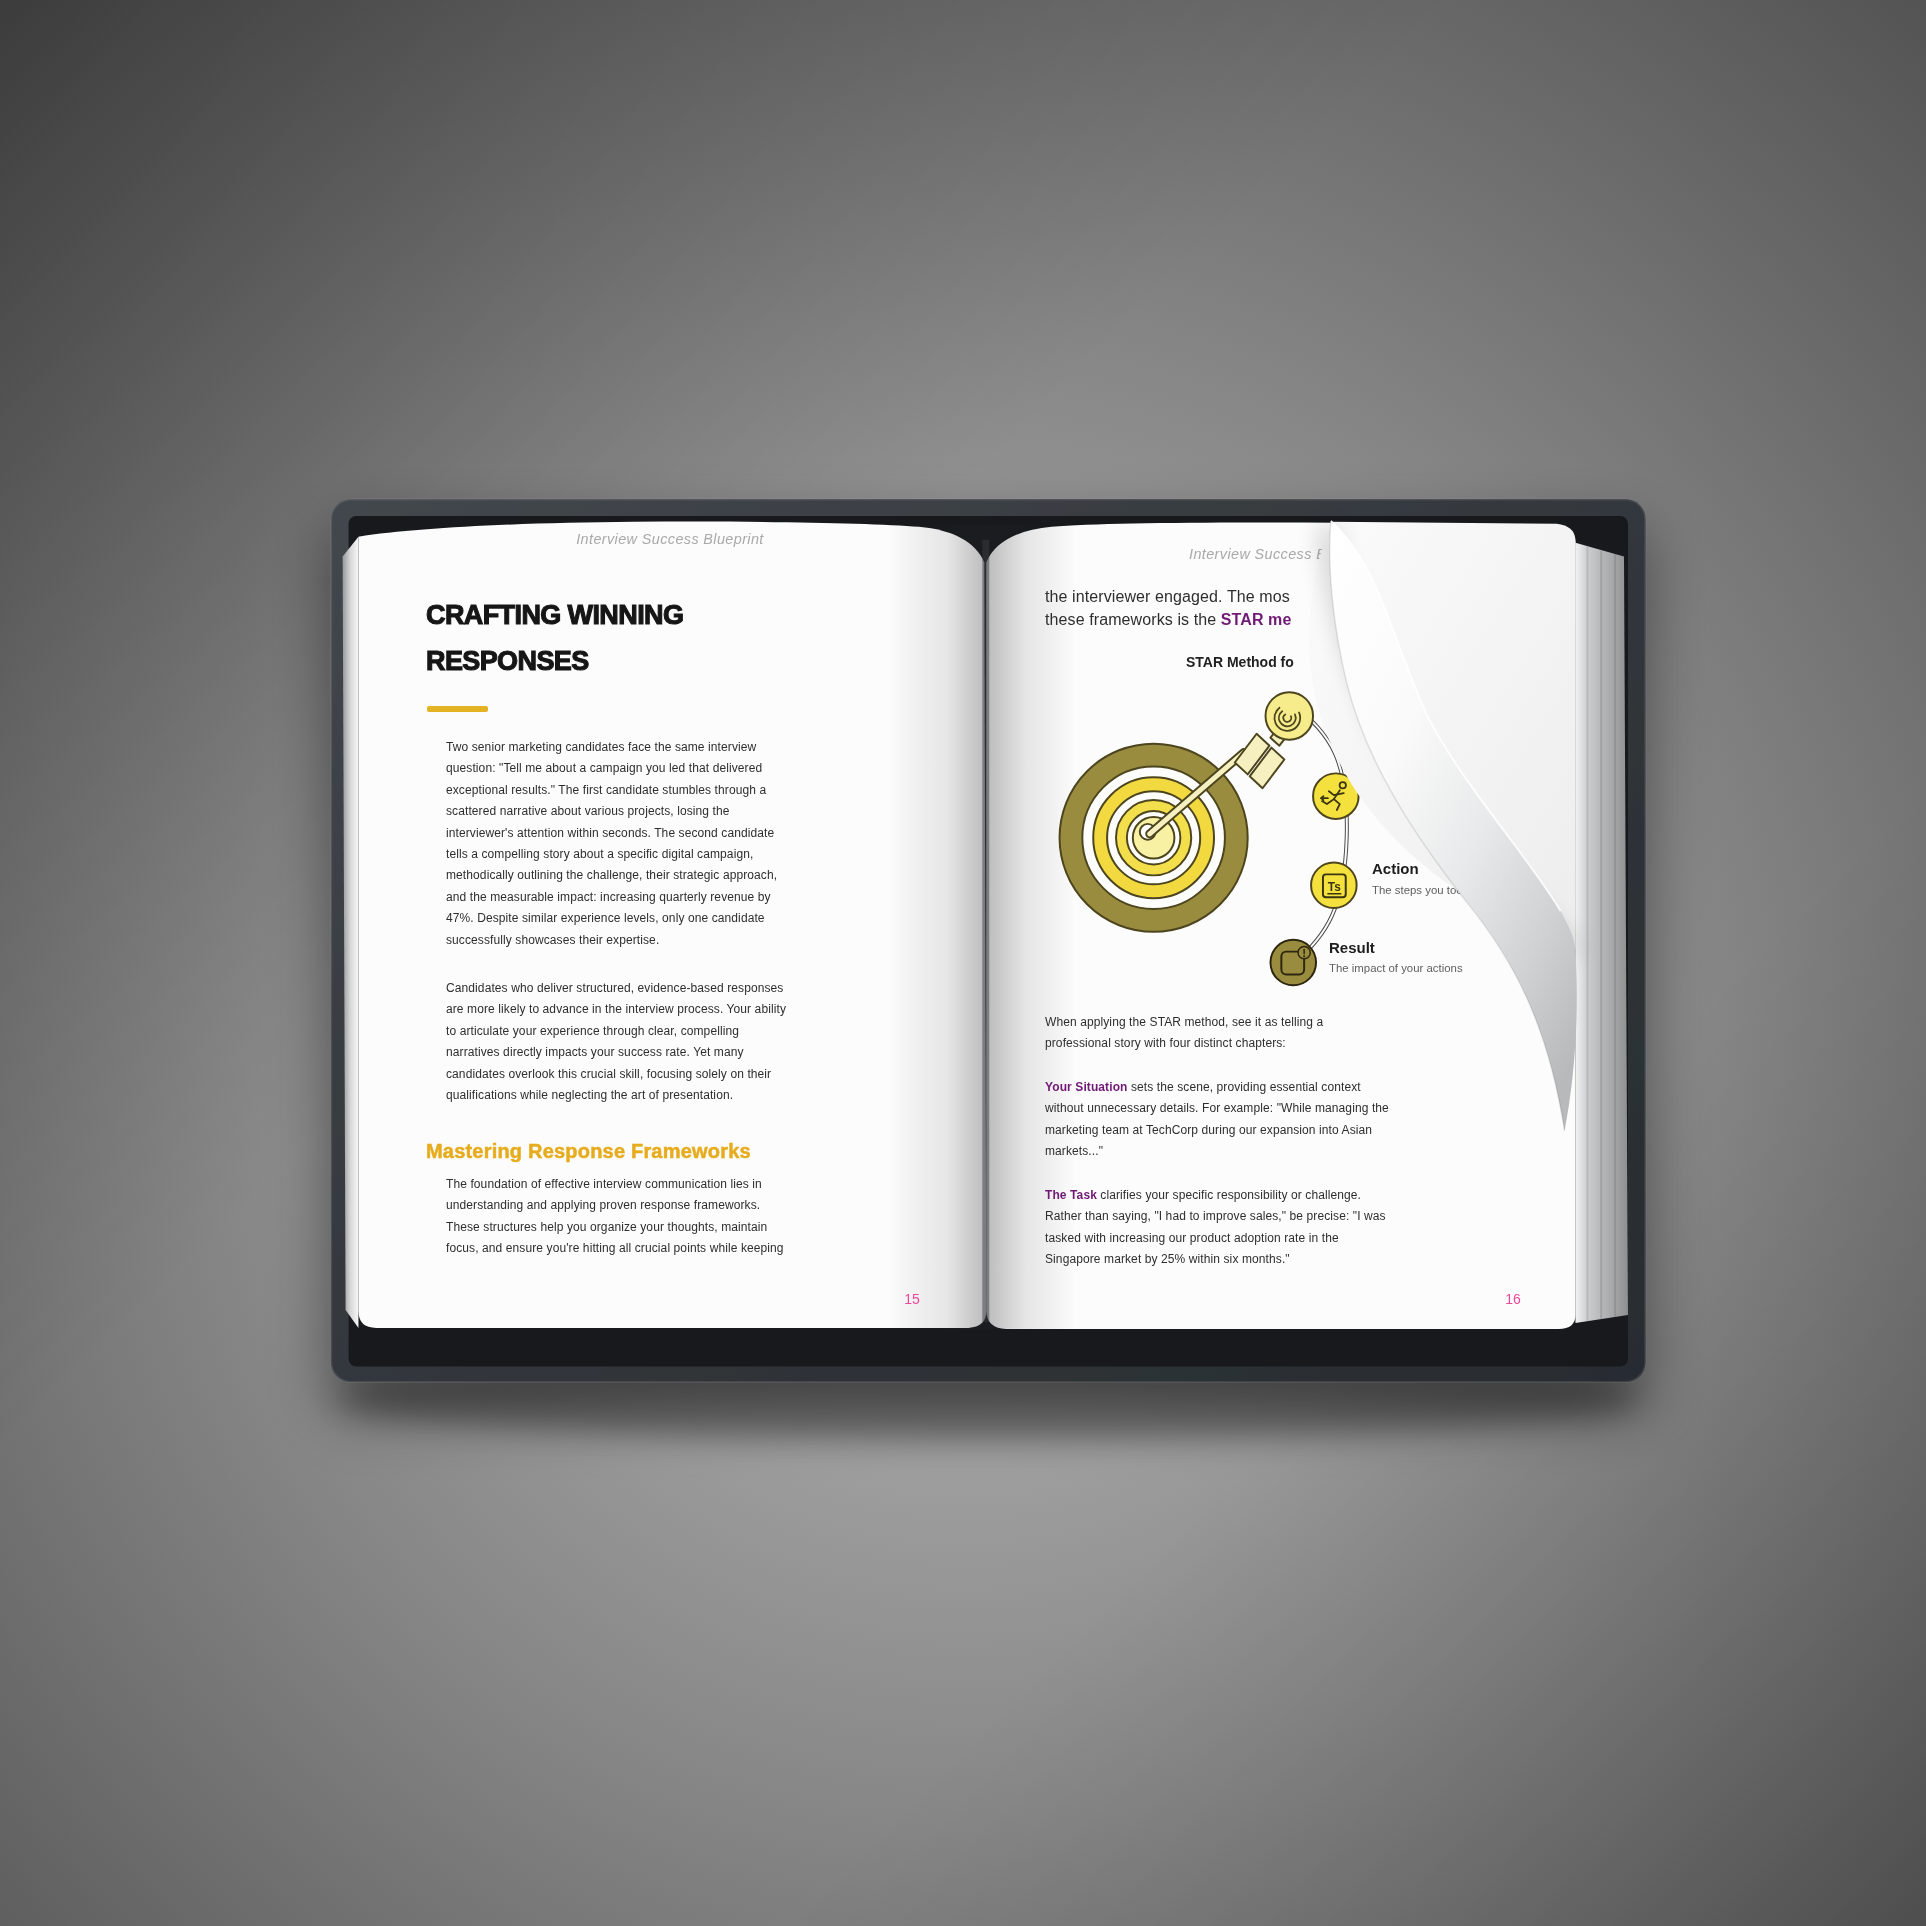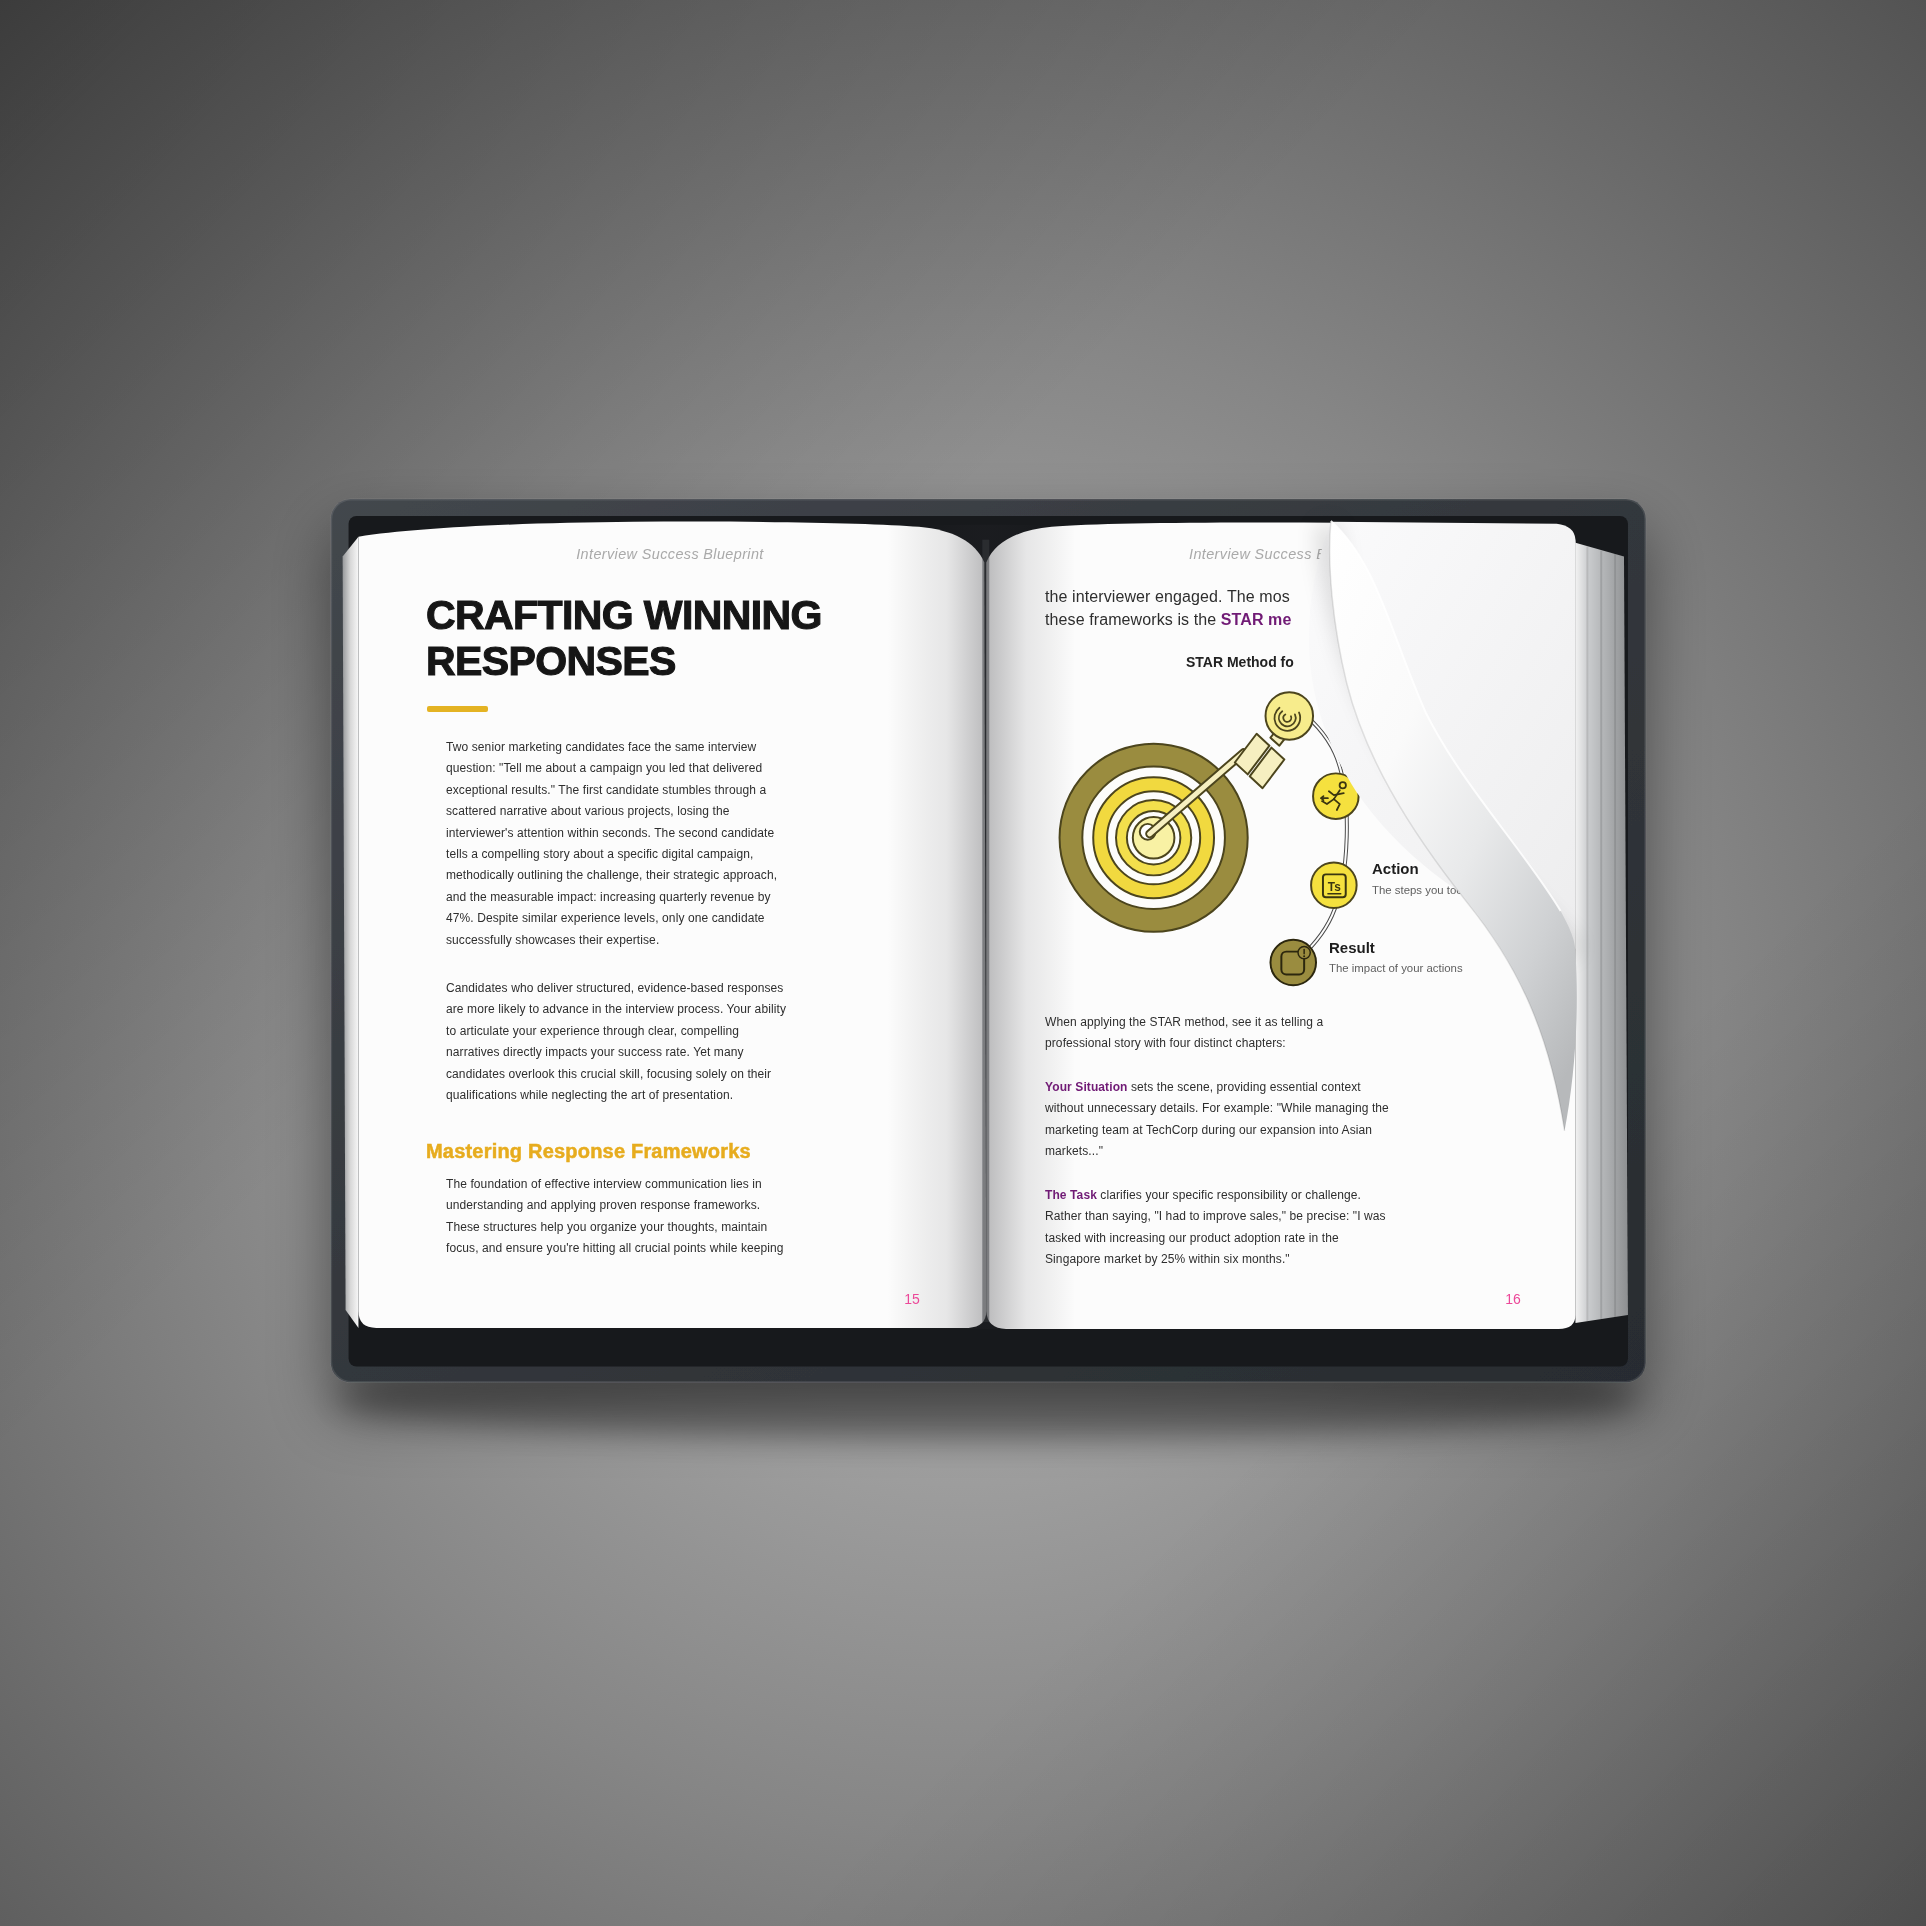--- a/index.html
+++ b/index.html
@@ -164,7 +164,7 @@
 
 <div id="textlayer">
 
-  <div class="abs runhead" style="left:495px;top:546px;width:350px;text-align:center;">Interview Success Blueprint</div>
+  <div class="abs runhead" style="left:495px;top:531px;width:350px;text-align:center;">Interview Success Blueprint</div>
 
   <div class="abs" style="left:426px;top:592px;">
     <div class="title">CRAFTING WINNING</div>

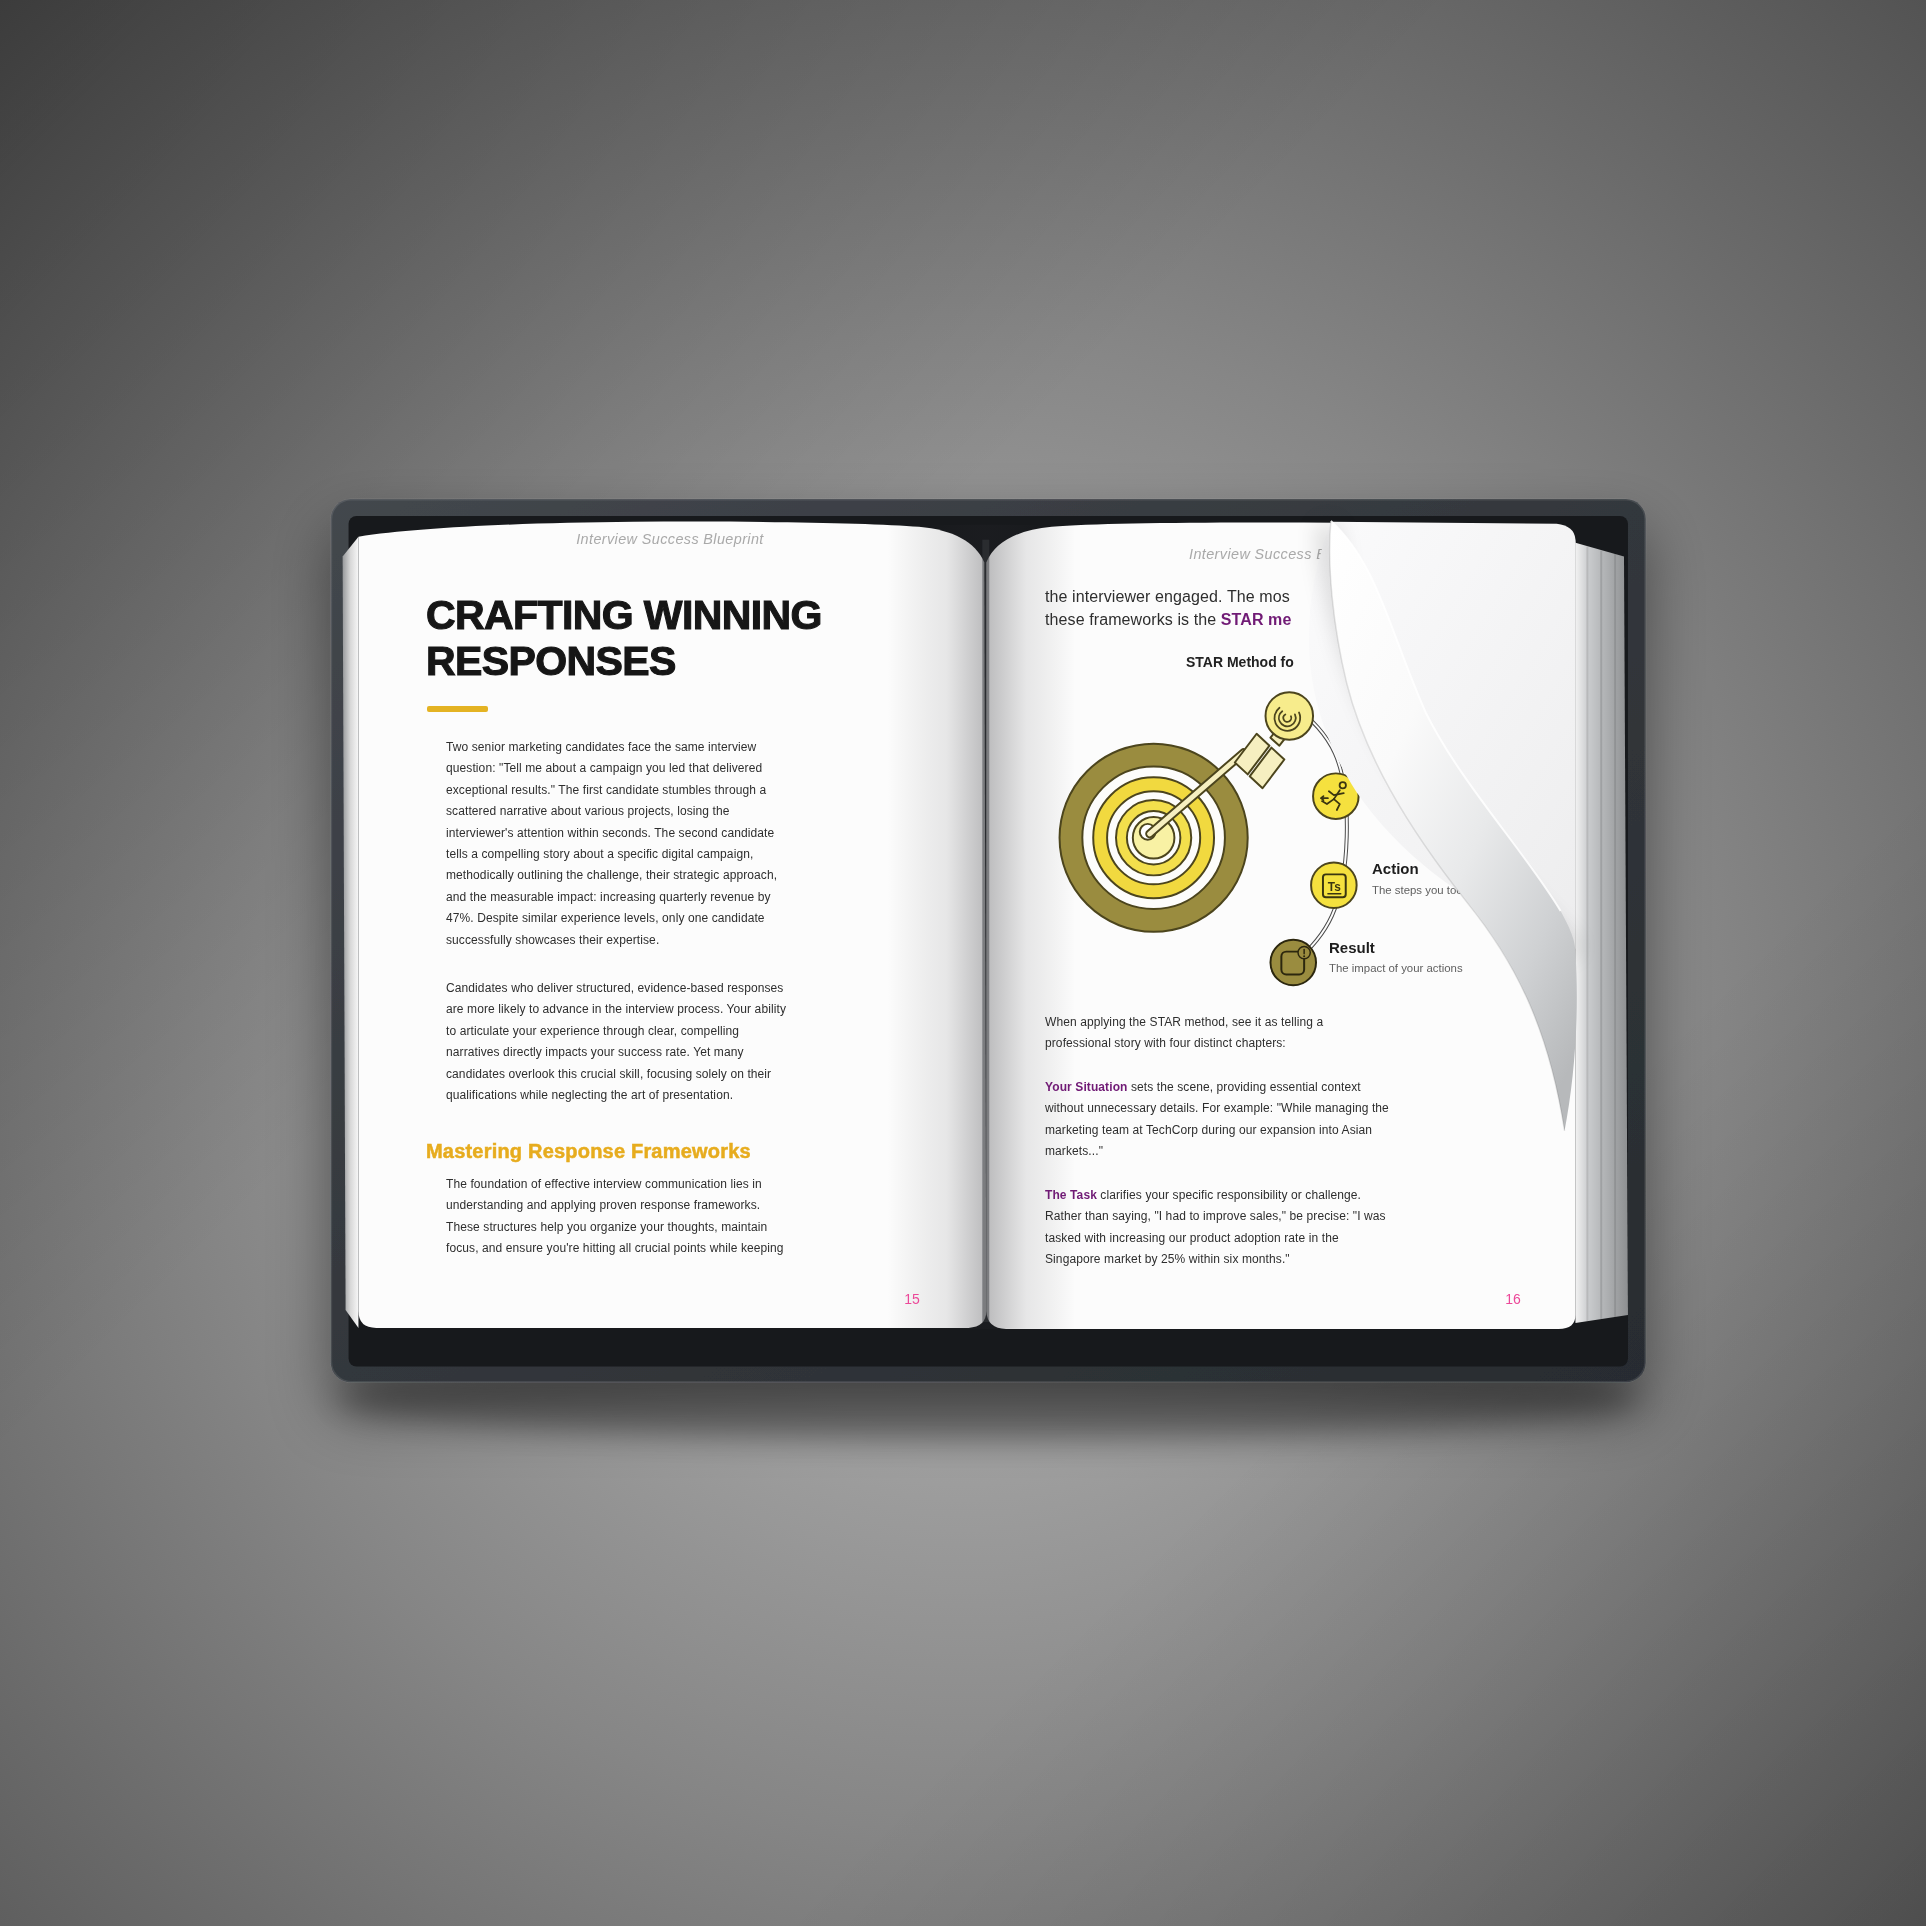--- a/index.html
+++ b/index.html
@@ -11,7 +11,7 @@
   #textlayer{position:absolute;inset:0;z-index:2;}
   #base{z-index:1;} #curl{z-index:3;}
   .runhead{font-style:italic;font-size:14.4px;color:#a9a9a9;letter-spacing:0.4px;}
-  .title{font-size:41px;line-height:46px;font-weight:bold;color:#161616;letter-spacing:-0.6px;-webkit-text-stroke:1.1px #161616;}
+  .title{font-size:27px;line-height:46px;font-weight:bold;color:#161616;letter-spacing:-0.6px;-webkit-text-stroke:1.1px #161616;}
   .divider{width:61px;height:6px;border-radius:2px;}
   .body-text{font-size:12px;line-height:21.4px;color:#2e2e2e;white-space:pre-line;width:540px;letter-spacing:0.1px;}
   .b{font-weight:bold;color:#701a75;}

